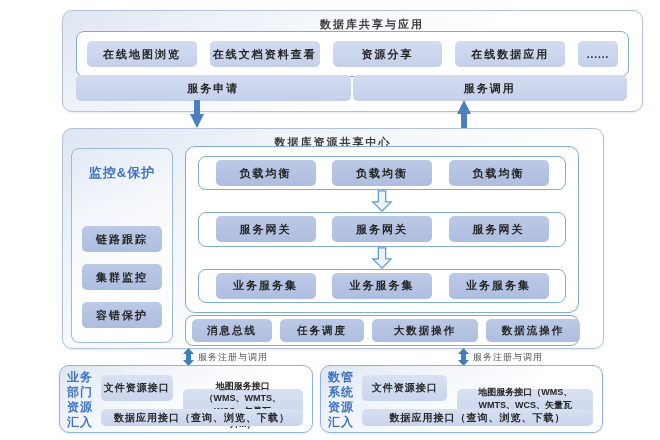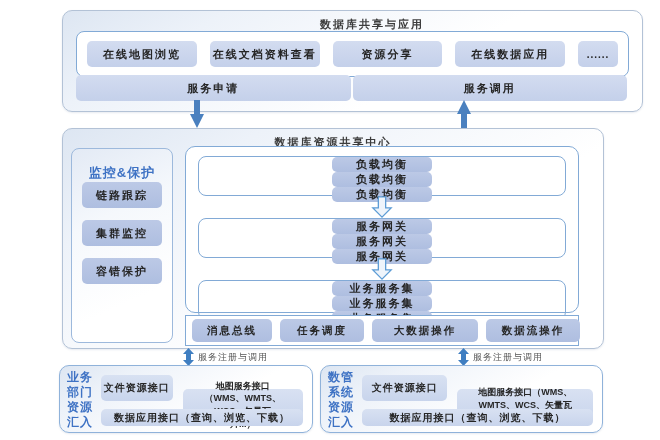--- a/index.html
+++ b/index.html
@@ -72,7 +72,7 @@
   }
   .row-box{
     border:1px solid #82aad6;border-radius:8px;height:38px;
-    display:flex;align-items:center;justify-content:space-evenly;flex-direction:column;
+    display:flex;align-items:center;justify-content:space-evenly;
   }
   .row-pill{width:100px;height:26px;}
   .hollow-wrap{display:flex;justify-content:center;height:22px;}

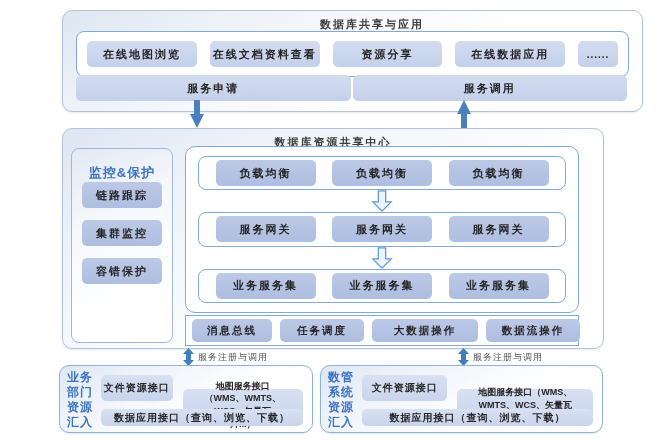--- a/index.html
+++ b/index.html
@@ -59,7 +59,7 @@
   .monitor-title{
     margin-top:15px;font-size:13px;font-weight:bold;color:#3e72c4;letter-spacing:1px;
   }
-  .monitor-pills{display:flex;flex-direction:column;gap:12px;width:100%;
+  .monitor-pills{margin-top:44px;display:flex;flex-direction:column;gap:12px;width:100%;
     padding:0 10px;box-sizing:border-box;}
   .m-pill{height:26px;width:100%;box-sizing:border-box;}
 

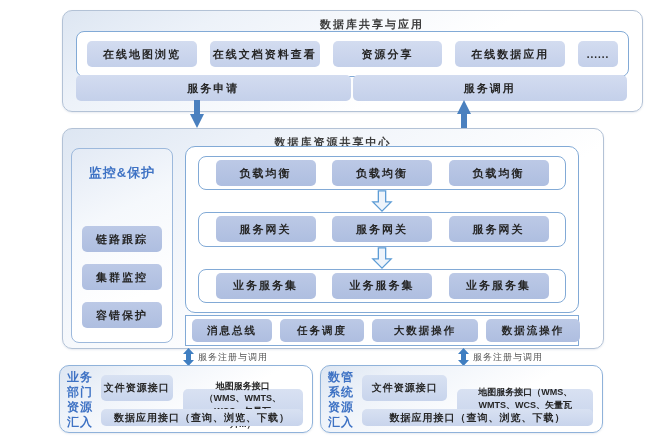--- a/index.html
+++ b/index.html
@@ -79,7 +79,7 @@
 
   .bus-box{
     position:absolute;left:122px;top:186px;width:394px;height:31px;
-    background:#ffffff;border:1px solid #82aad6;border-radius:0;
+    background:#ffffff;border:1px solid #82aad6;border-radius:8px;
     box-sizing:border-box;
     display:flex;align-items:center;justify-content:space-between;
     padding:0 6px;gap:8px;

